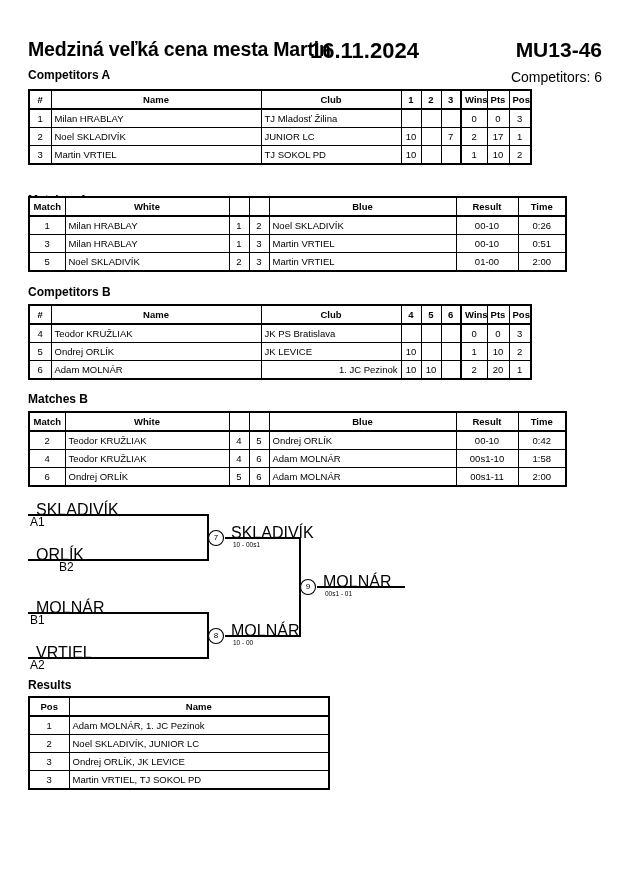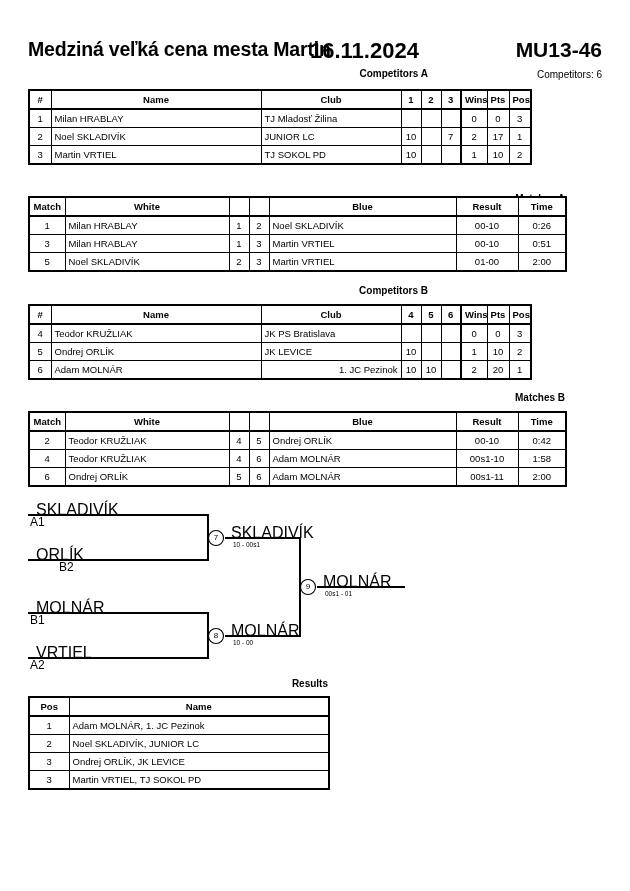--- a/index.html
+++ b/index.html
@@ -62,9 +62,9 @@
   
   .caption {
     position: absolute;
-    font-size: 10px;
+    font-size: 12px;
     font-weight: bold;
-    text-align: right;
+    text-align: left;
     white-space: nowrap;
   }
 

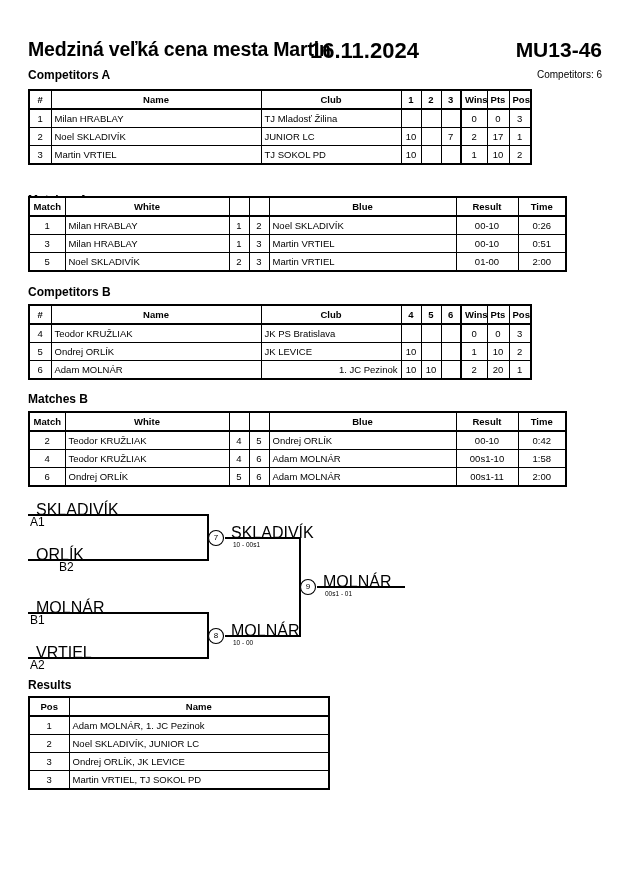--- a/index.html
+++ b/index.html
@@ -54,7 +54,7 @@
     position: absolute;
     right: 28px;
     top: 69px;
-    font-size: 10px;
+    font-size: 14px;
     text-align: right;
     white-space: nowrap;
   }

